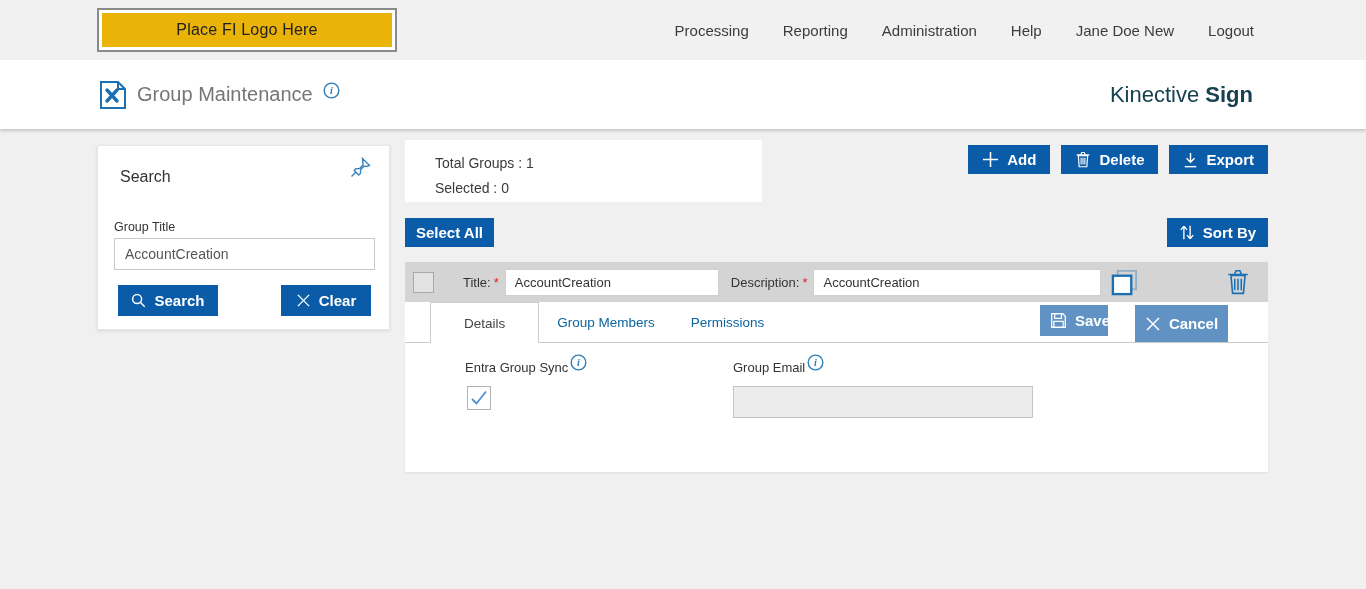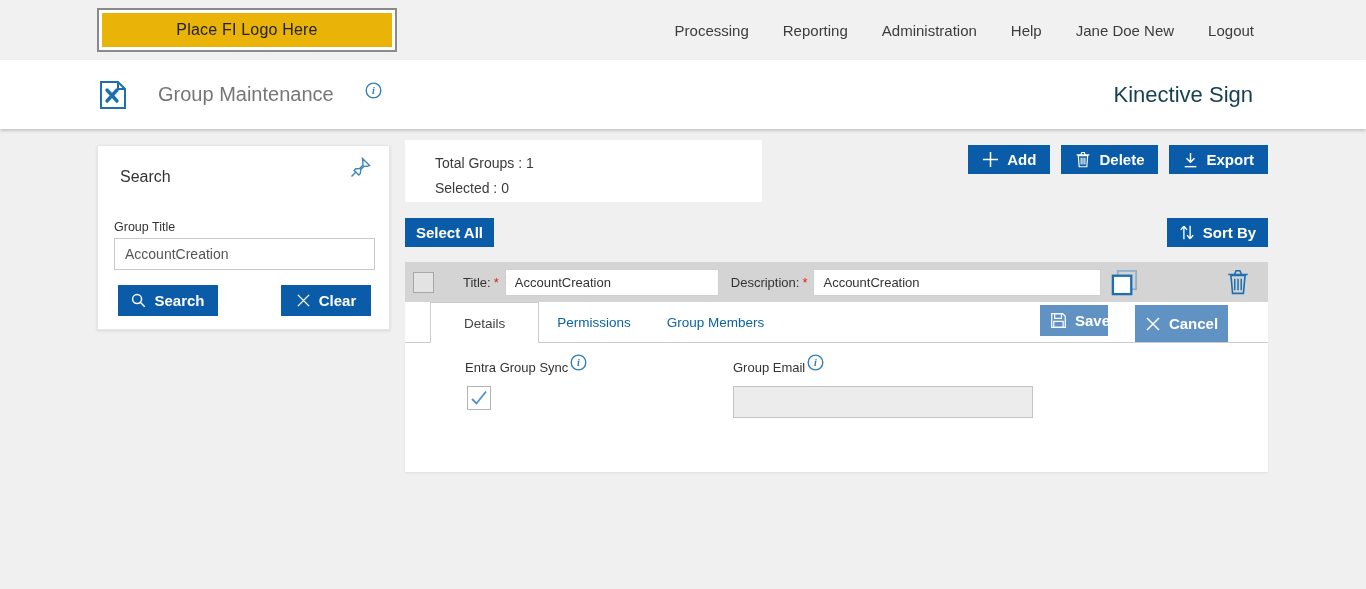--- a/index.html
+++ b/index.html
@@ -25,7 +25,7 @@
   .topnav span{font-size:15px;color:#3C3C3C;cursor:pointer;white-space:nowrap;}
 
   
-  .pagehead{height:69px;background:#fff;box-shadow:0 2px 3px rgba(0,0,0,.18);display:flex;align-items:center;position:relative;z-index:5;gap:21px;}
+  .pagehead{height:69px;background:#fff;box-shadow:0 2px 3px rgba(0,0,0,.18);display:flex;align-items:center;position:relative;z-index:5;}
   .app-icon{margin-left:100px;width:26px;height:28px;}
   .page-title{margin-left:11px;font-size:20px;color:#767676;}
   .info-badge{display:inline-flex;width:17px;height:17px;}

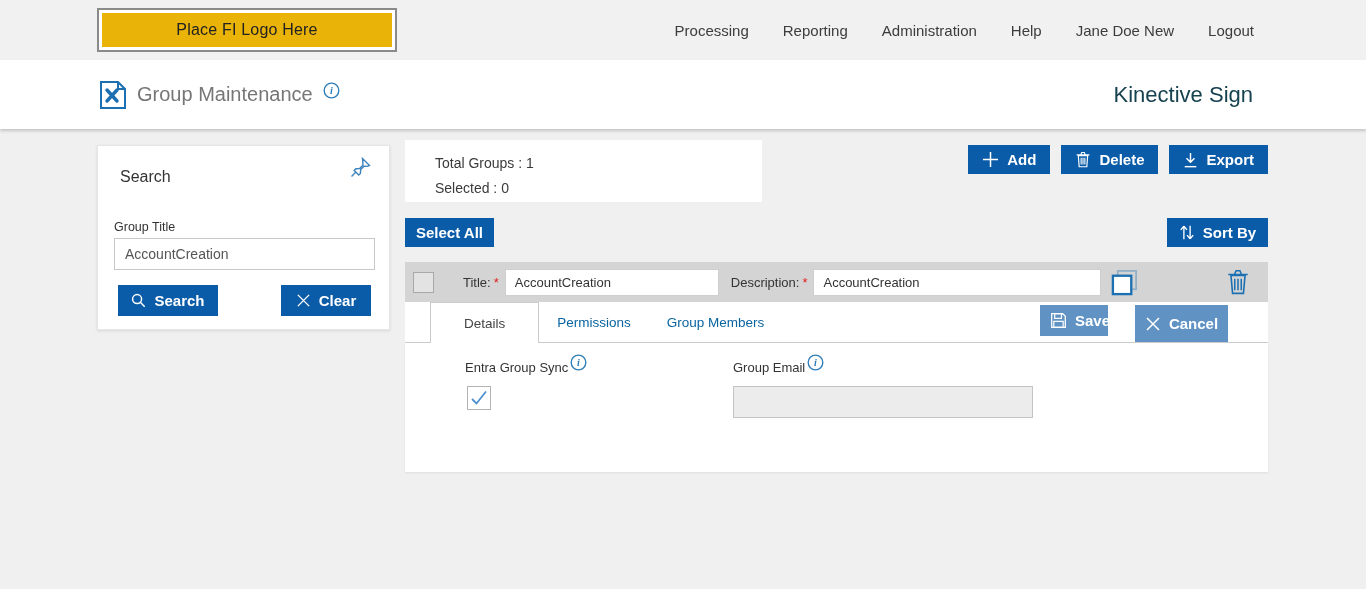--- a/index.html
+++ b/index.html
@@ -31,7 +31,7 @@
   .info-badge{display:inline-flex;width:17px;height:17px;}
   .pagehead .info-badge{margin-left:10px;margin-top:-8px;}
   .brand{margin-left:auto;margin-right:113px;font-size:22px;color:var(--brand);}
-  .brand b{font-weight:400;}
+  .brand b{font-weight:700;}
 
   
   .btn{display:flex;align-items:center;justify-content:center;gap:8px;background:var(--primary);

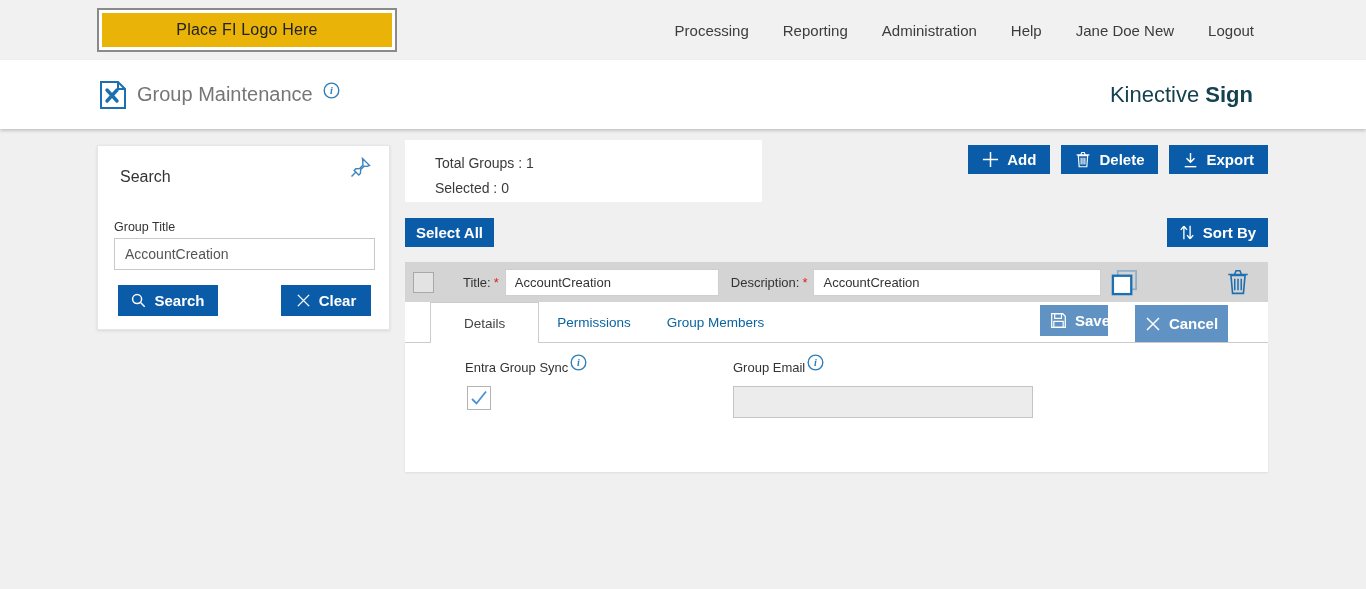--- a/index.html
+++ b/index.html
@@ -214,10 +214,10 @@
       <span>Details</span>
     </div>
     <div class="tab">
+      <span>Group Members</span>
+    </div>
+    <div class="tab">
       <span>Permissions</span>
-    </div>
-    <div class="tab">
-      <span>Group Members</span>
     </div>
     <button class="btn light btn-save">
       <svg width="17" height="17" viewBox="0 0 20 20">

